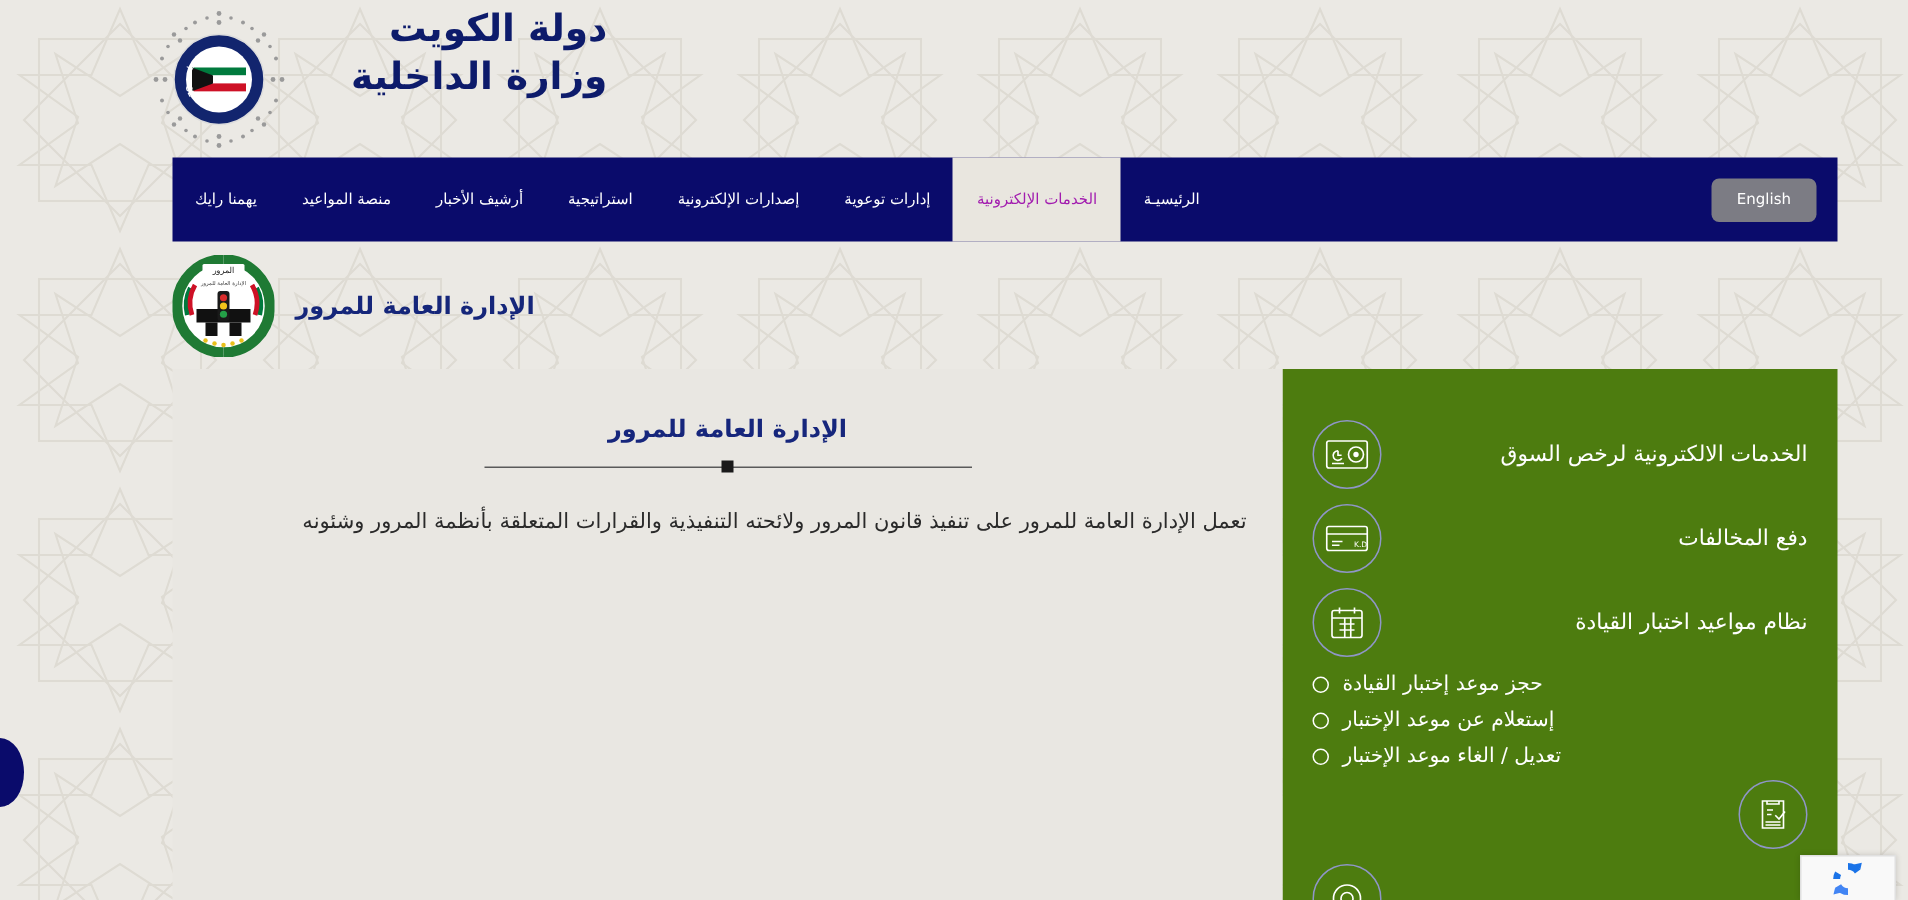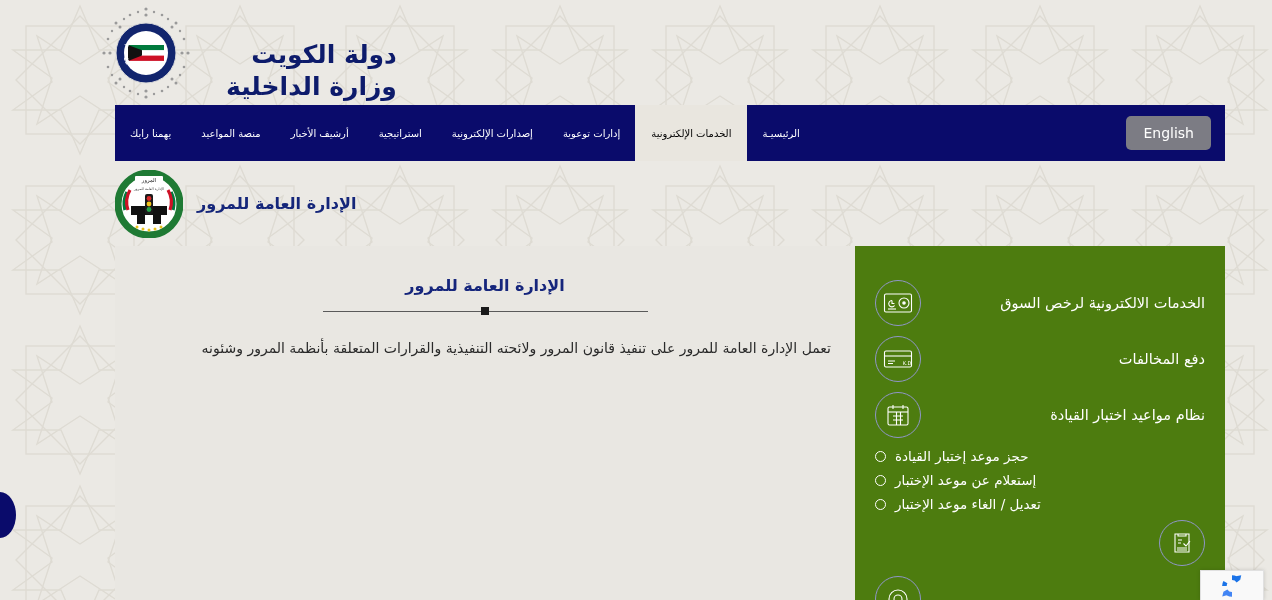--- a/index.html
+++ b/index.html
@@ -43,8 +43,8 @@
   }
   .brand-block {
     display: flex;
-    align-items: flex-end;
-    gap: 24px;
+    align-items: flex-start;
+    gap: 32px;
     margin-right: auto;
     margin-left: 0;
   }

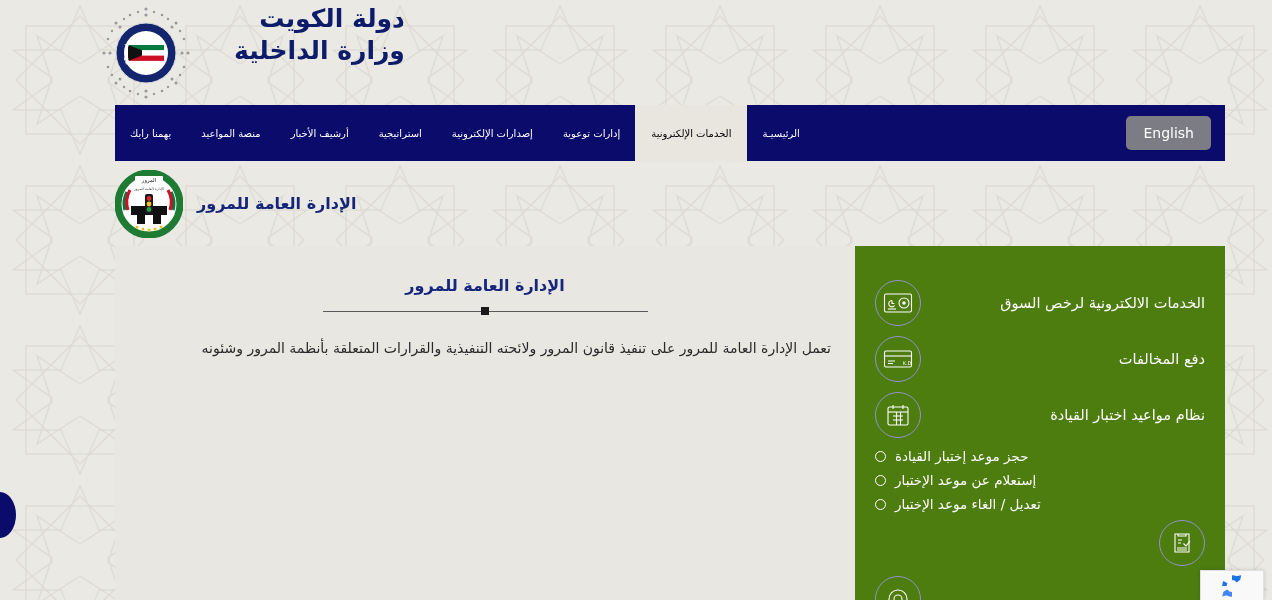--- a/index.html
+++ b/index.html
@@ -87,7 +87,7 @@
   }
   .nav-item.active {
     background: #e9e6df;
-    color: #000000;
+    color: #a21caf;
     padding: 0 16px;
   }
   .nav-spacer { flex: 1 1 auto; }

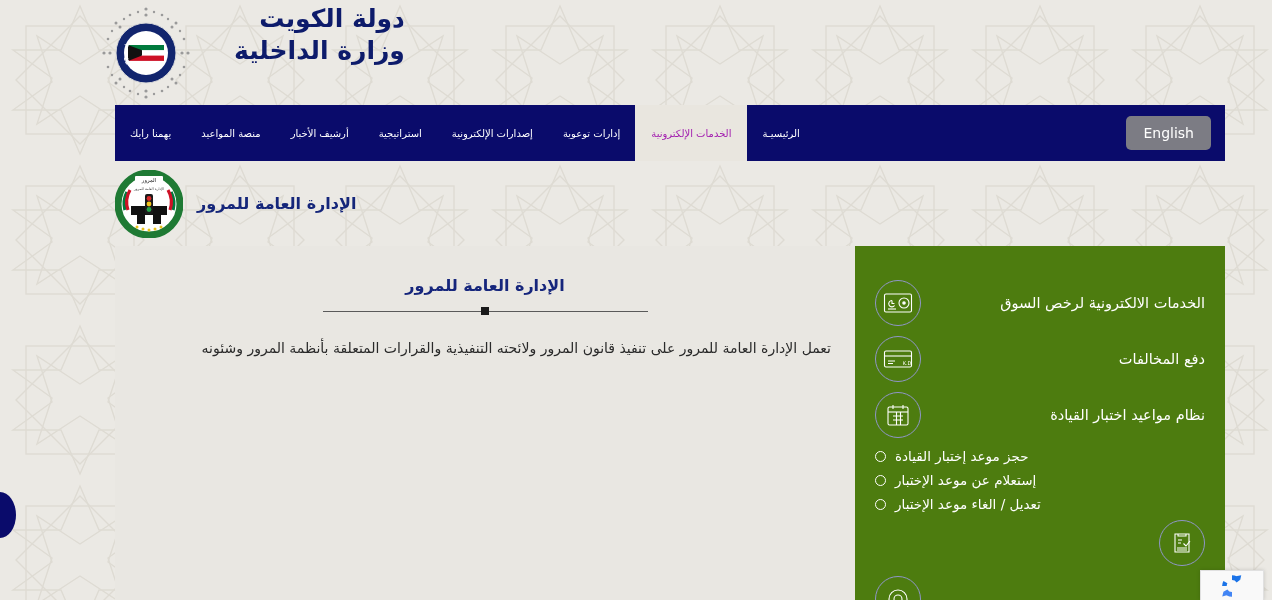--- a/index.html
+++ b/index.html
@@ -97,7 +97,7 @@
     color: #ffffff;
     border: none;
     border-radius: 5px;
-    font-size: 14px;
+    font-size: 10px;
     font-family: "DejaVu Sans", "Liberation Sans", sans-serif;
     padding: 9px 17px;
     margin-right: 14px;

